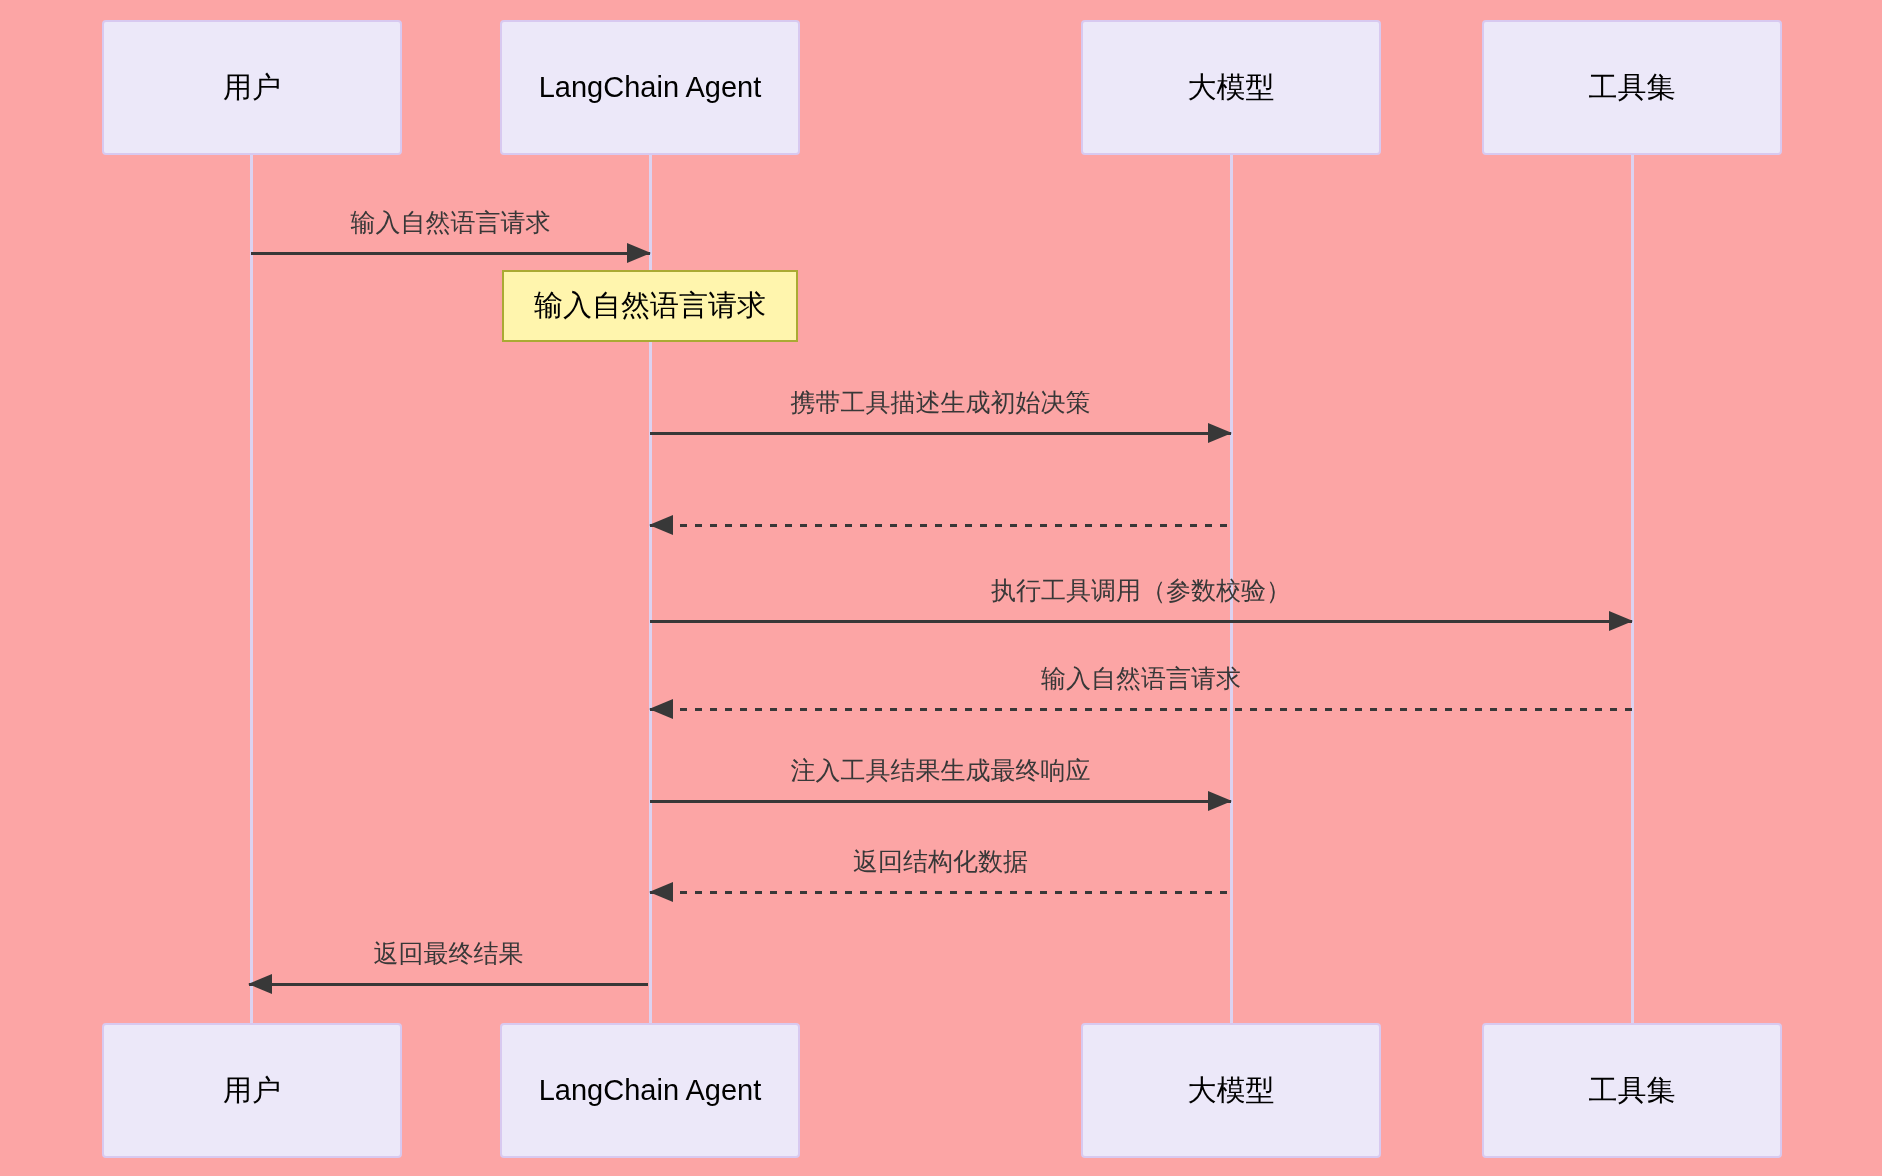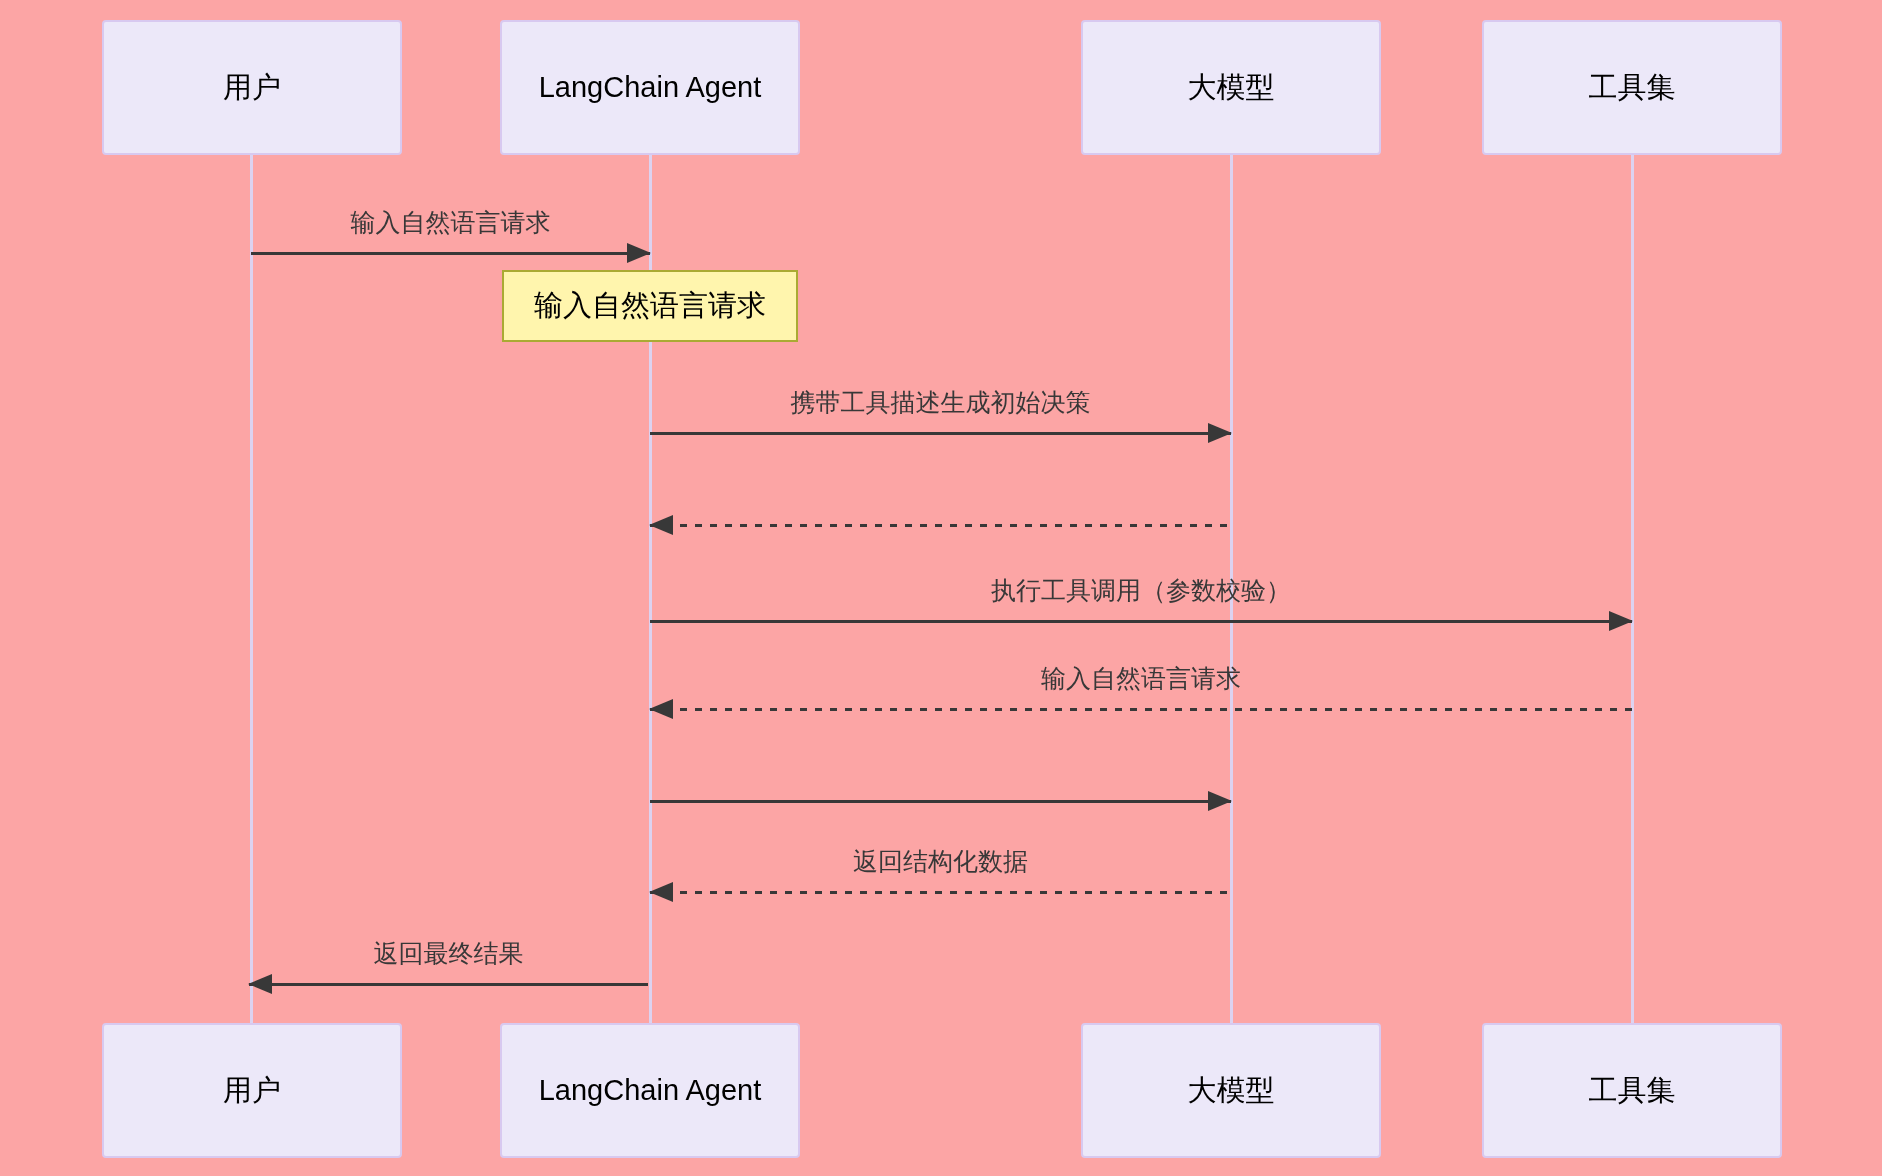--- a/index.html
+++ b/index.html
@@ -146,6 +146,7 @@
   </div>
 
   <div class="message" style="left: 650px; top: 753px; width: 581px;">
+    <div class="msg-label">注入工具结果生成最终响应</div>
     <div class="msg-line solid"></div>
     <div class="arrowhead right"></div>
   </div>

